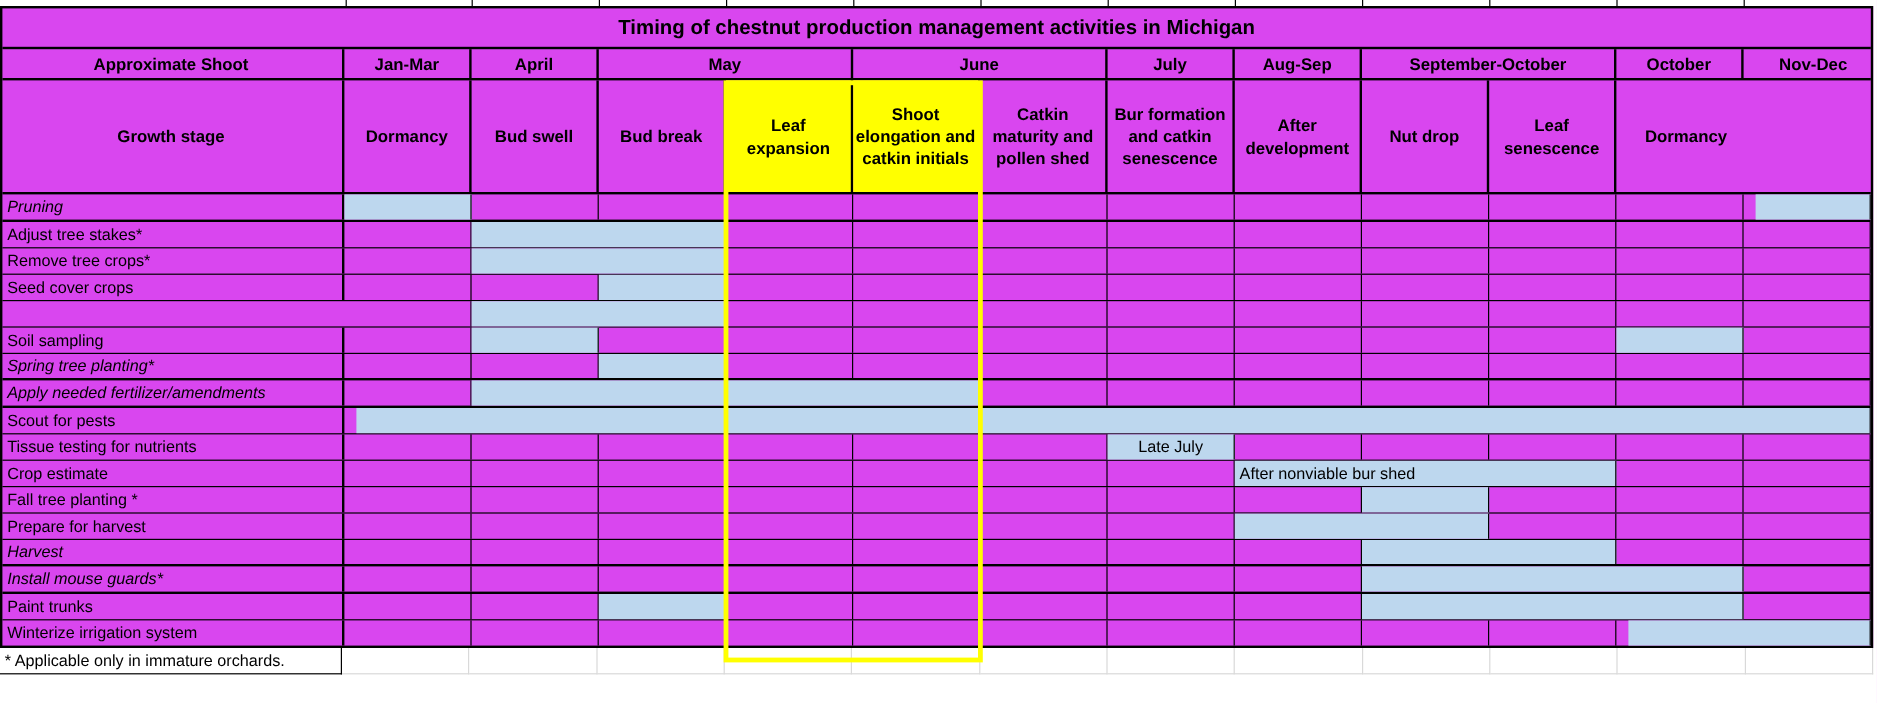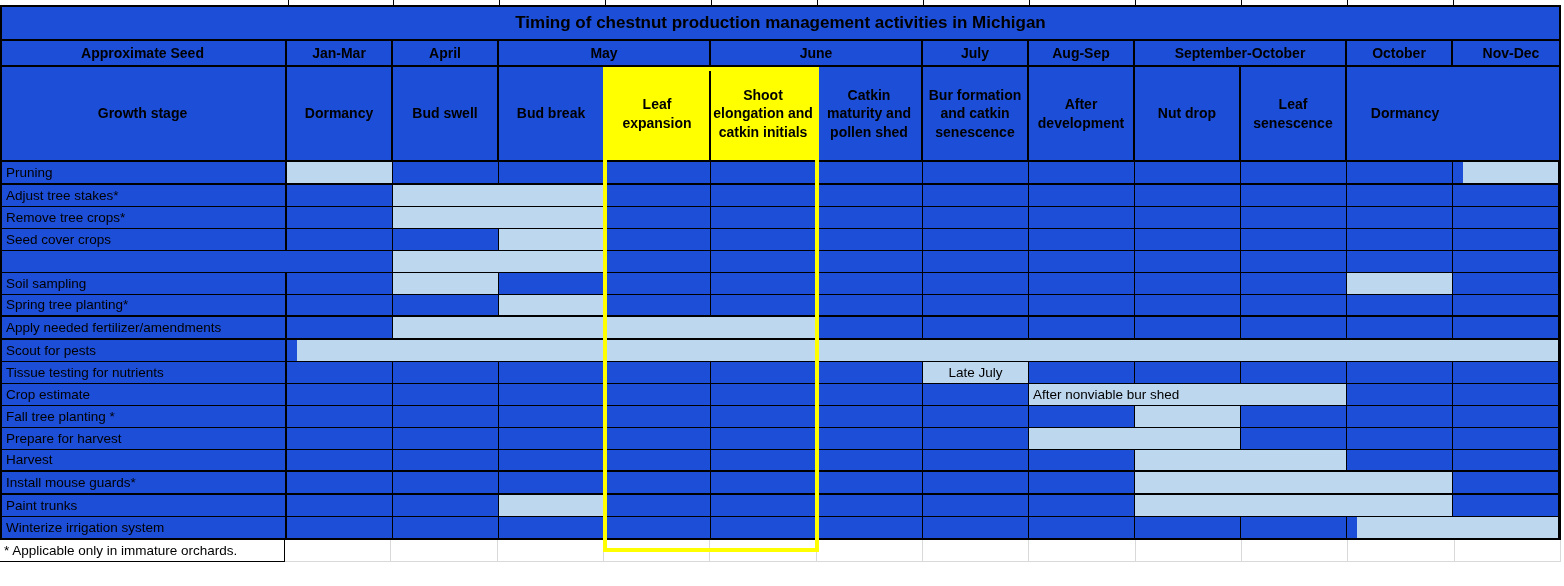--- a/index.html
+++ b/index.html
@@ -8,7 +8,7 @@
            font-family: "Liberation Sans", sans-serif; color: #000; }
   .topstrip { position: relative; height: 5px; width: 1561px; background: #fff; }
   .tick { position: absolute; top: 0; width: 1px; height: 5px; background: #000; }
-  .tbl { position: relative; width: 1561px; border: 2.5px solid #000; background: #1d4ed8; }
+  .tbl { position: relative; width: 1561px; border: 2.5px solid #000; background: #d946ef; }
   .title-row { height: 34px; border-bottom: 2px solid #000; display: flex; align-items: center;
                justify-content: center; font-weight: bold; font-size: 17px; }
   .grid-row { display: grid; grid-template-columns: 285px repeat(12, 1fr); }

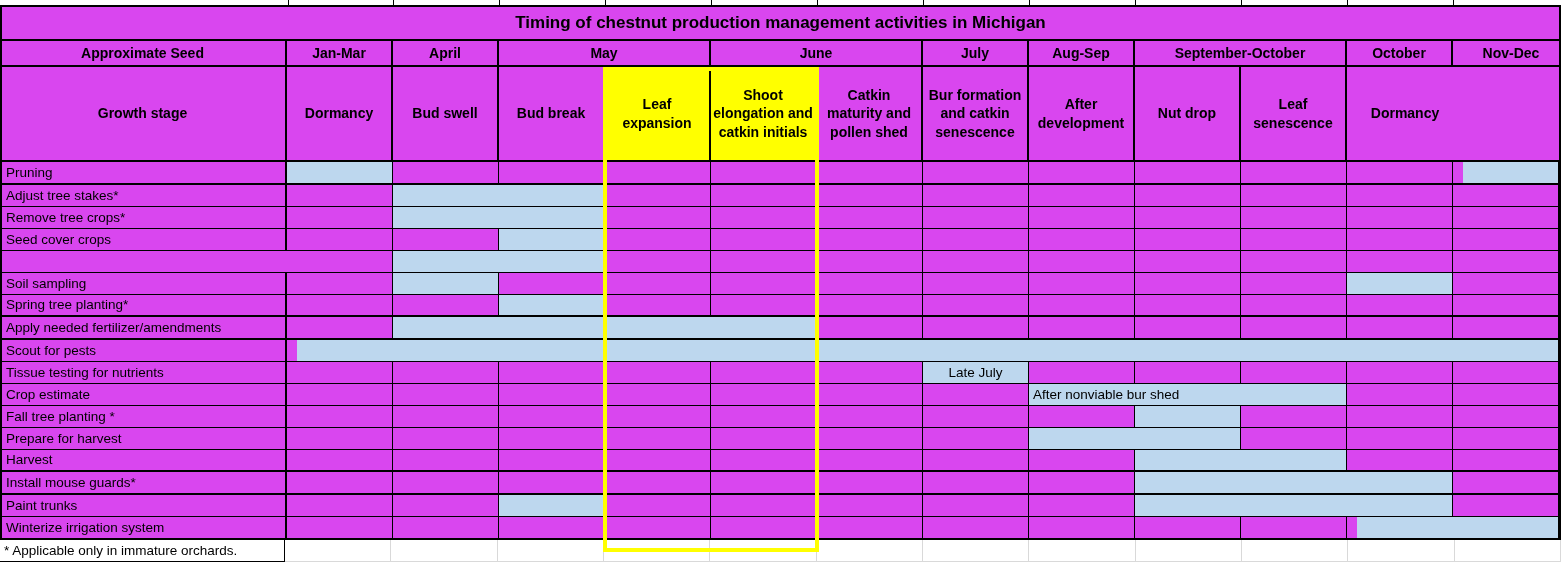--- a/index.html
+++ b/index.html
@@ -58,7 +58,7 @@
   <div class="tbl">
     <div class="title-row">Timing of chestnut production management activities in Michigan</div>
     <div class="grid-row date-row">
-        <div class="cell hdr row-label">Approximate Seed</div>
+        <div class="cell hdr row-label">Approximate Shoot</div>
         <div class="cell hdr" style="grid-column: 2 / span 1;">Jan-Mar</div>
         <div class="cell hdr" style="grid-column: 3 / span 1;">April</div>
         <div class="cell hdr" style="grid-column: 4 / span 2;">May</div>

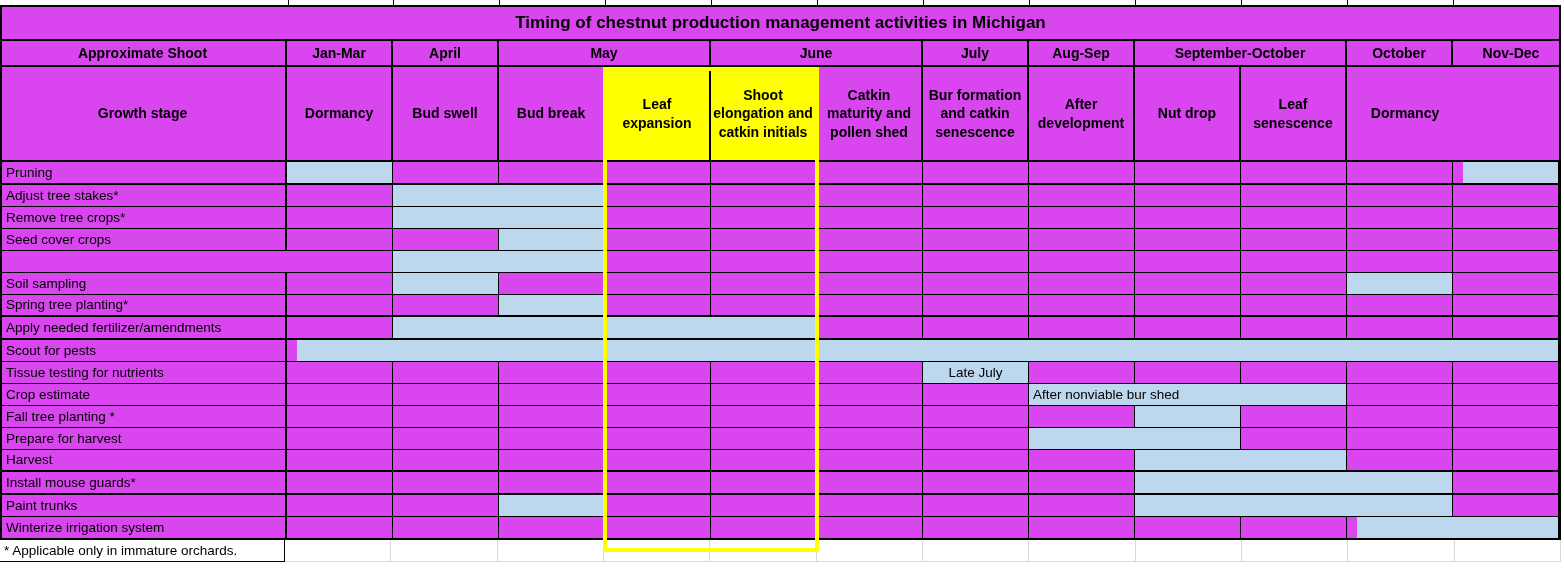--- a/index.html
+++ b/index.html
@@ -20,7 +20,7 @@
   .hdr { font-weight: bold; font-size: 14px; line-height: 1.3; padding: 0 2px; }
   .hl { background: var(--hl, #FFFF00); }
   .body-row { height: 22px; border-bottom: 1px solid #000; }
-  .body-row.thick { height: 22.5px; border-bottom: 2.5px solid #000; }
+  .body-row.thick { height: 22.5px; border-bottom: 2.5px solid #000; font-style: italic; }
   .body-row.last { height: 21px; border-bottom: none; }
   .body-row .cell { border-right: 1px solid #000; font-size: 13.5px; }
   .row-label { justify-content: flex-start; text-align: left; padding-left: 4px;

